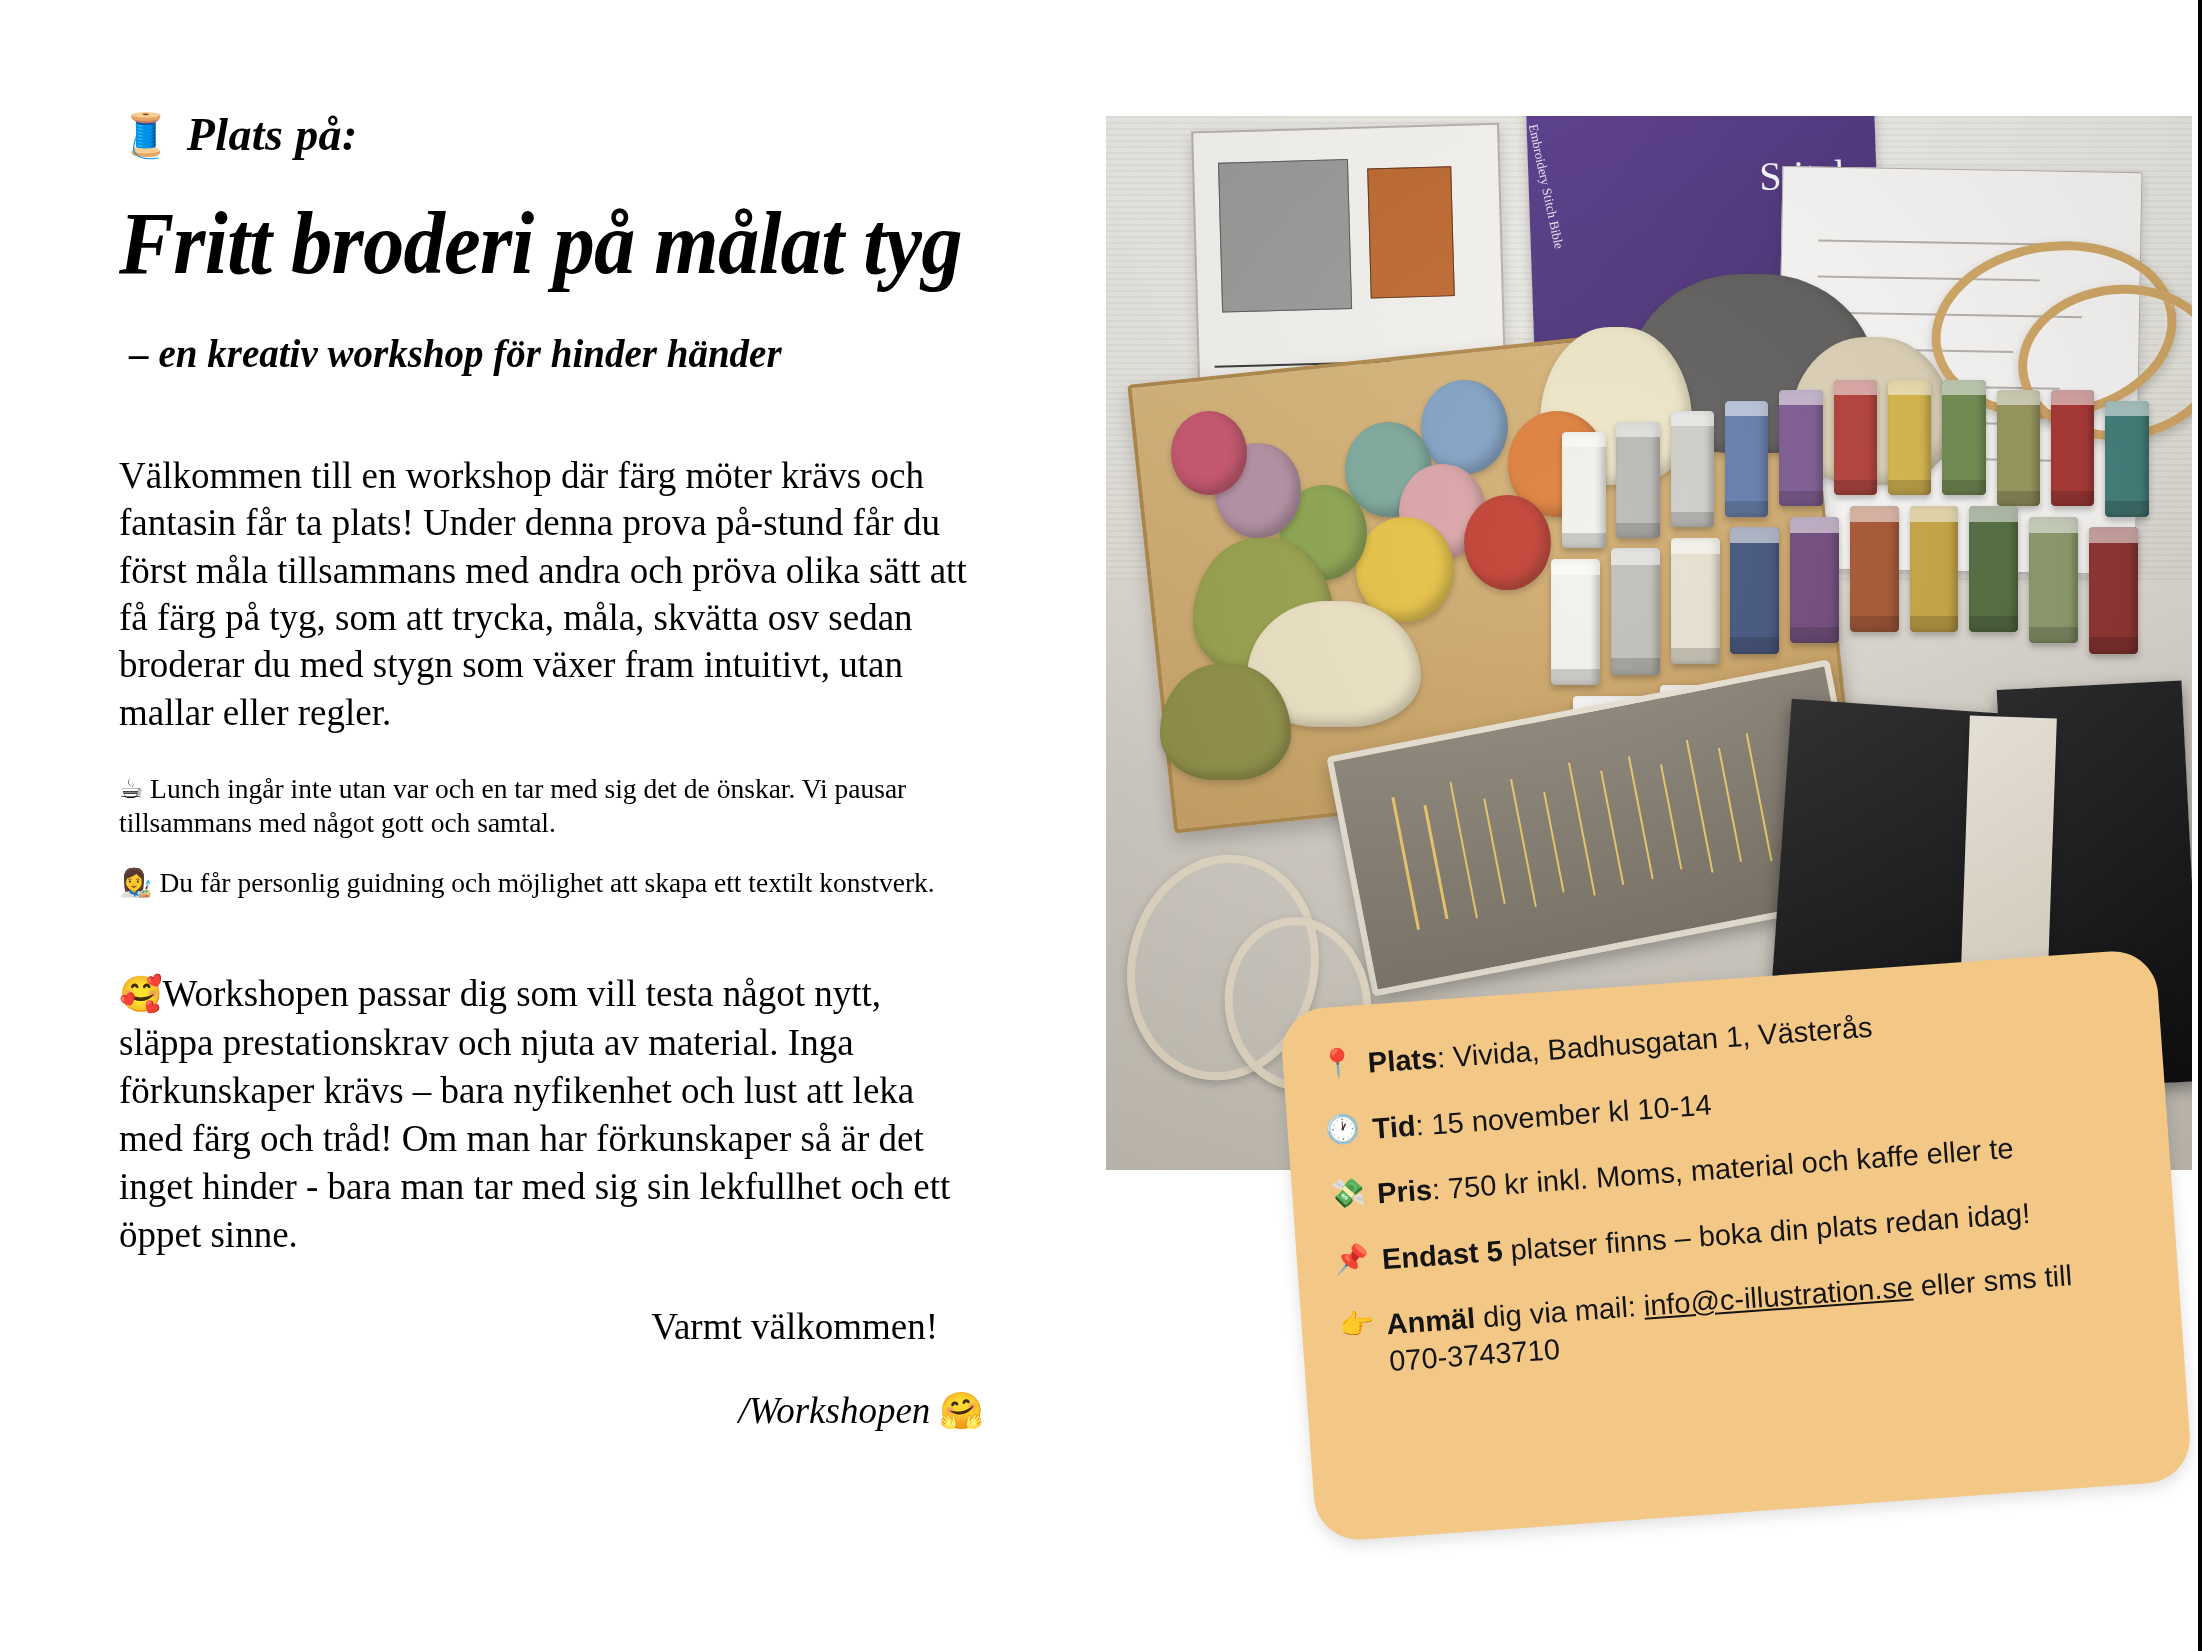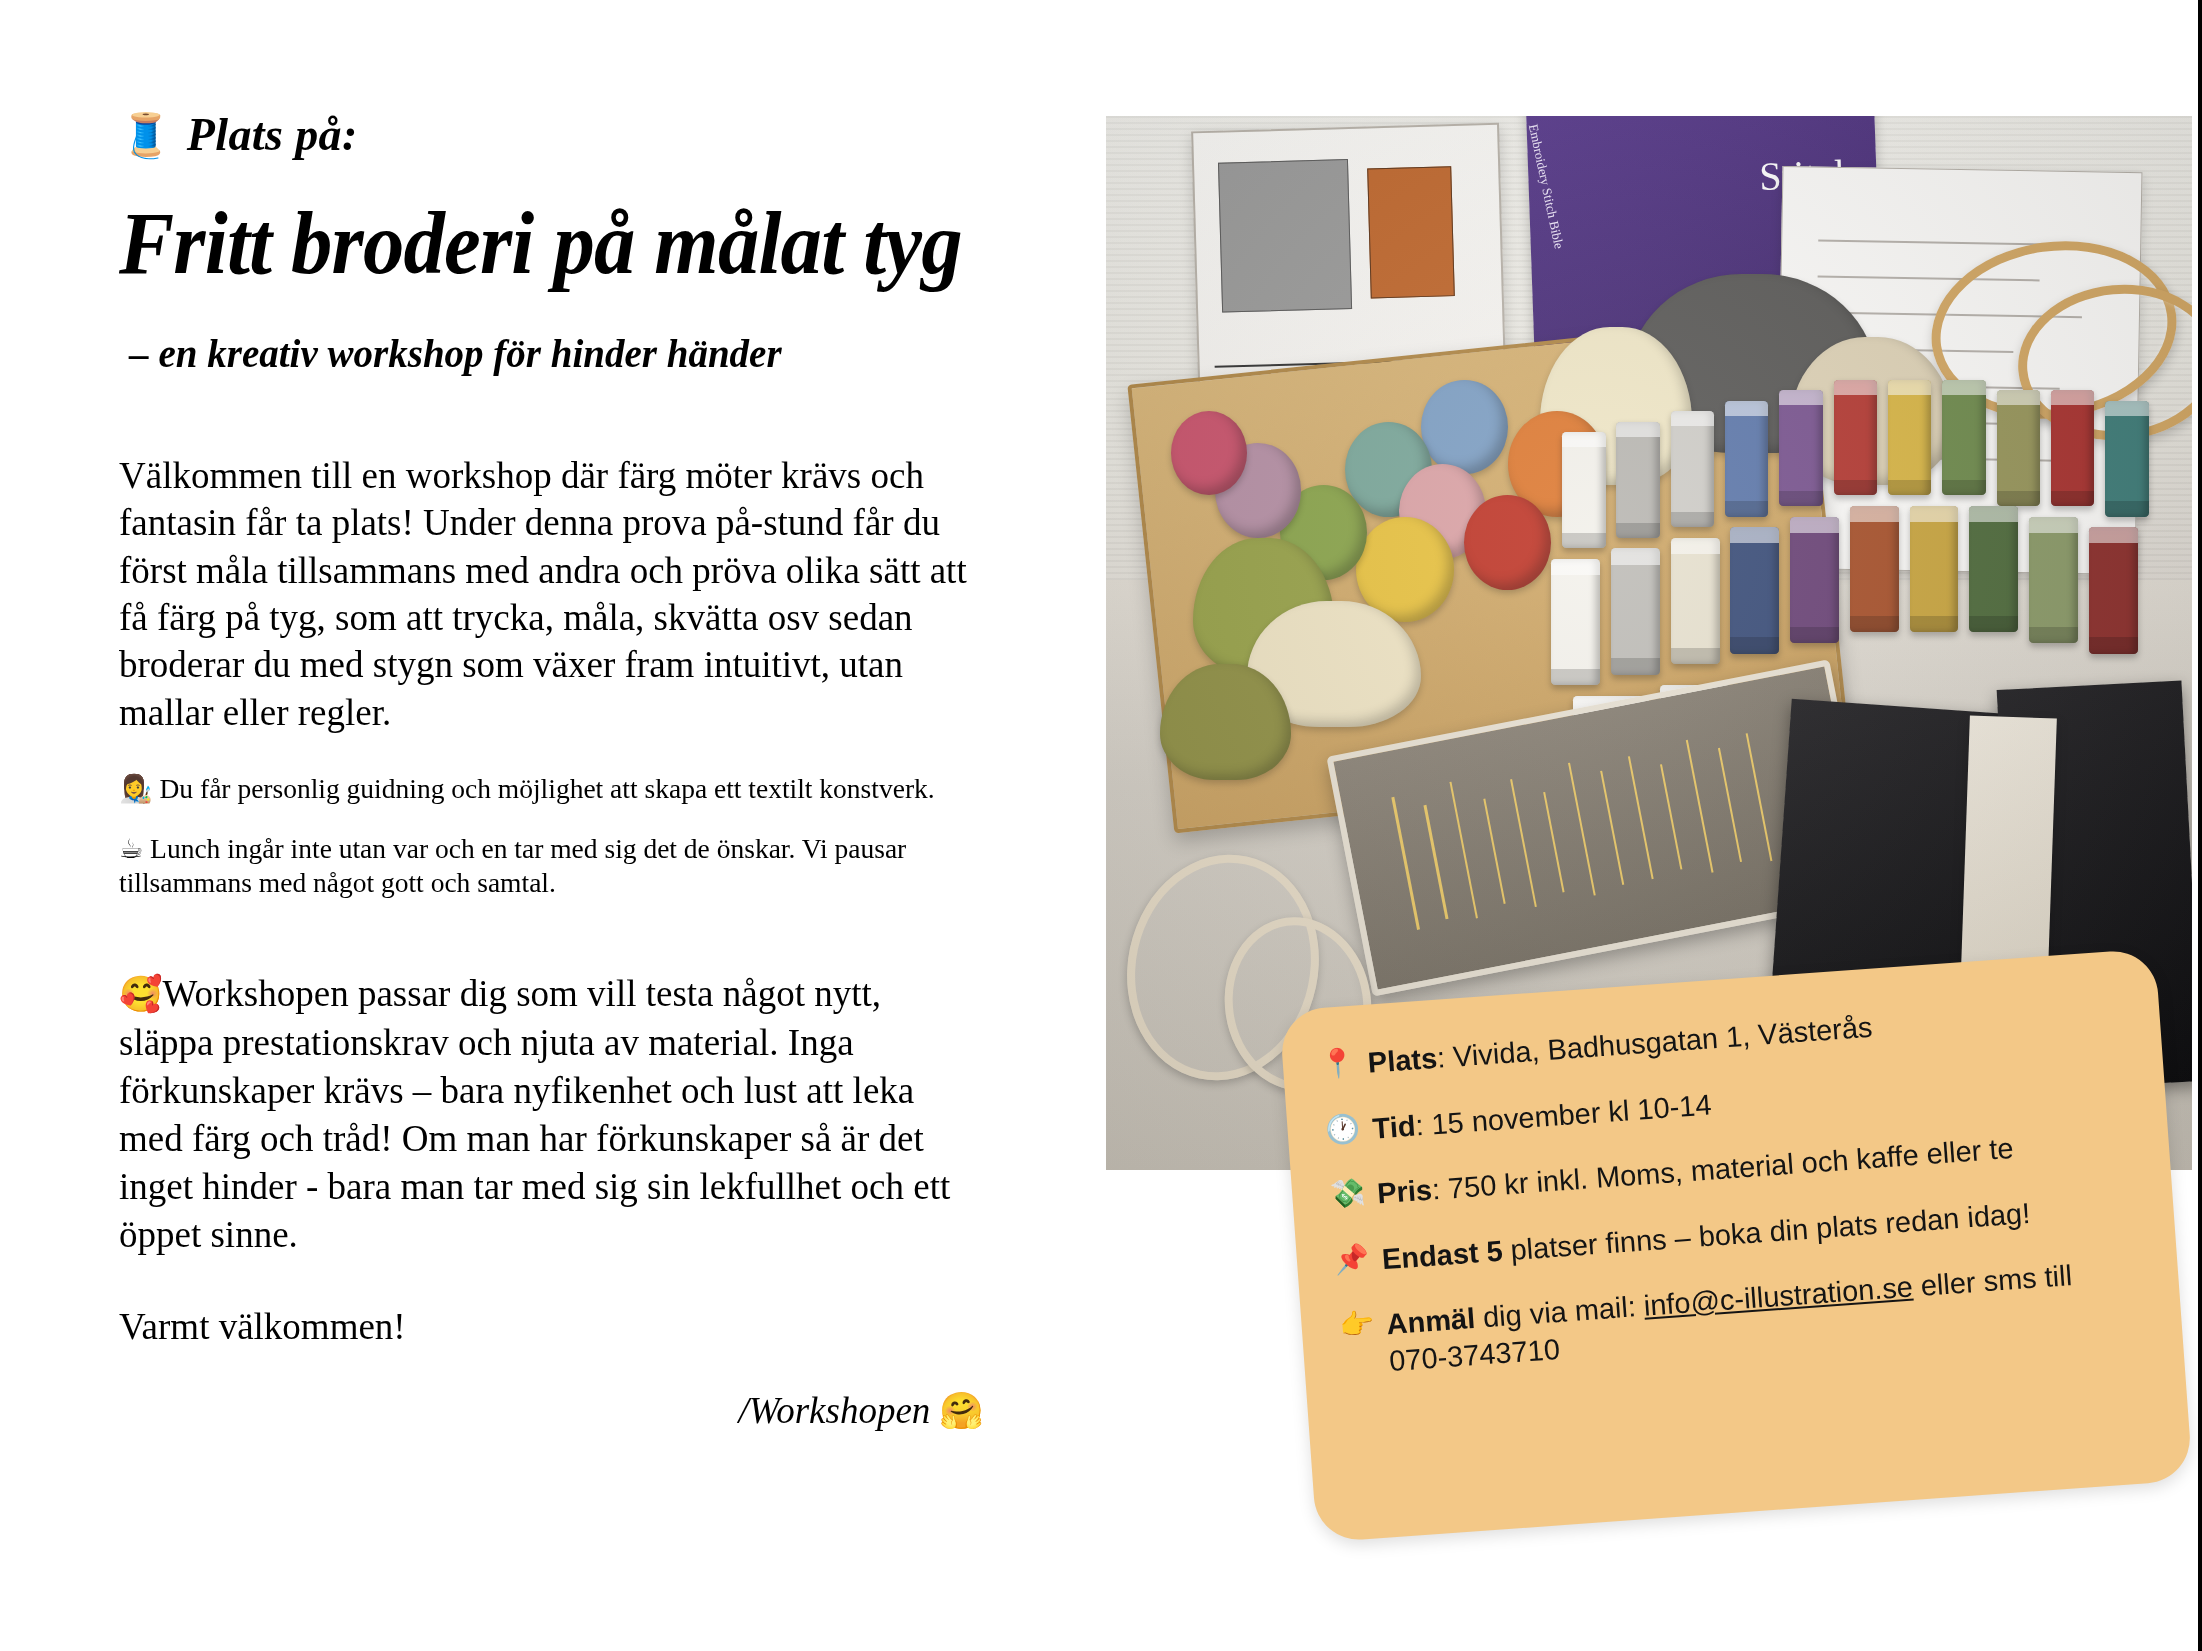--- a/index.html
+++ b/index.html
@@ -320,13 +320,13 @@
     <p class="body-para">Välkommen till en workshop där färg möter krävs och fantasin får ta plats! Under denna prova på-stund får du först måla tillsammans med andra och pröva olika sätt att få färg på tyg, som att trycka, måla, skvätta osv sedan broderar du med stygn som växer fram intuitivt, utan mallar eller regler.</p>
 
     <p class="note-para">
+      <span class="emoji">☕</span>
+      <span>Lunch ingår inte utan var och en tar med sig det de önskar. Vi pausar tillsammans med något gott och samtal.</span>
+    </p>
+
+    <p class="note-para">
       <span class="emoji">👩‍🎨</span>
       <span>Du får personlig guidning och möjlighet att skapa ett textilt konstverk.</span>
-    </p>
-
-    <p class="note-para">
-      <span class="emoji">☕</span>
-      <span>Lunch ingår inte utan var och en tar med sig det de önskar. Vi pausar tillsammans med något gott och samtal.</span>
     </p>
 
     <div class="spacer"></div>

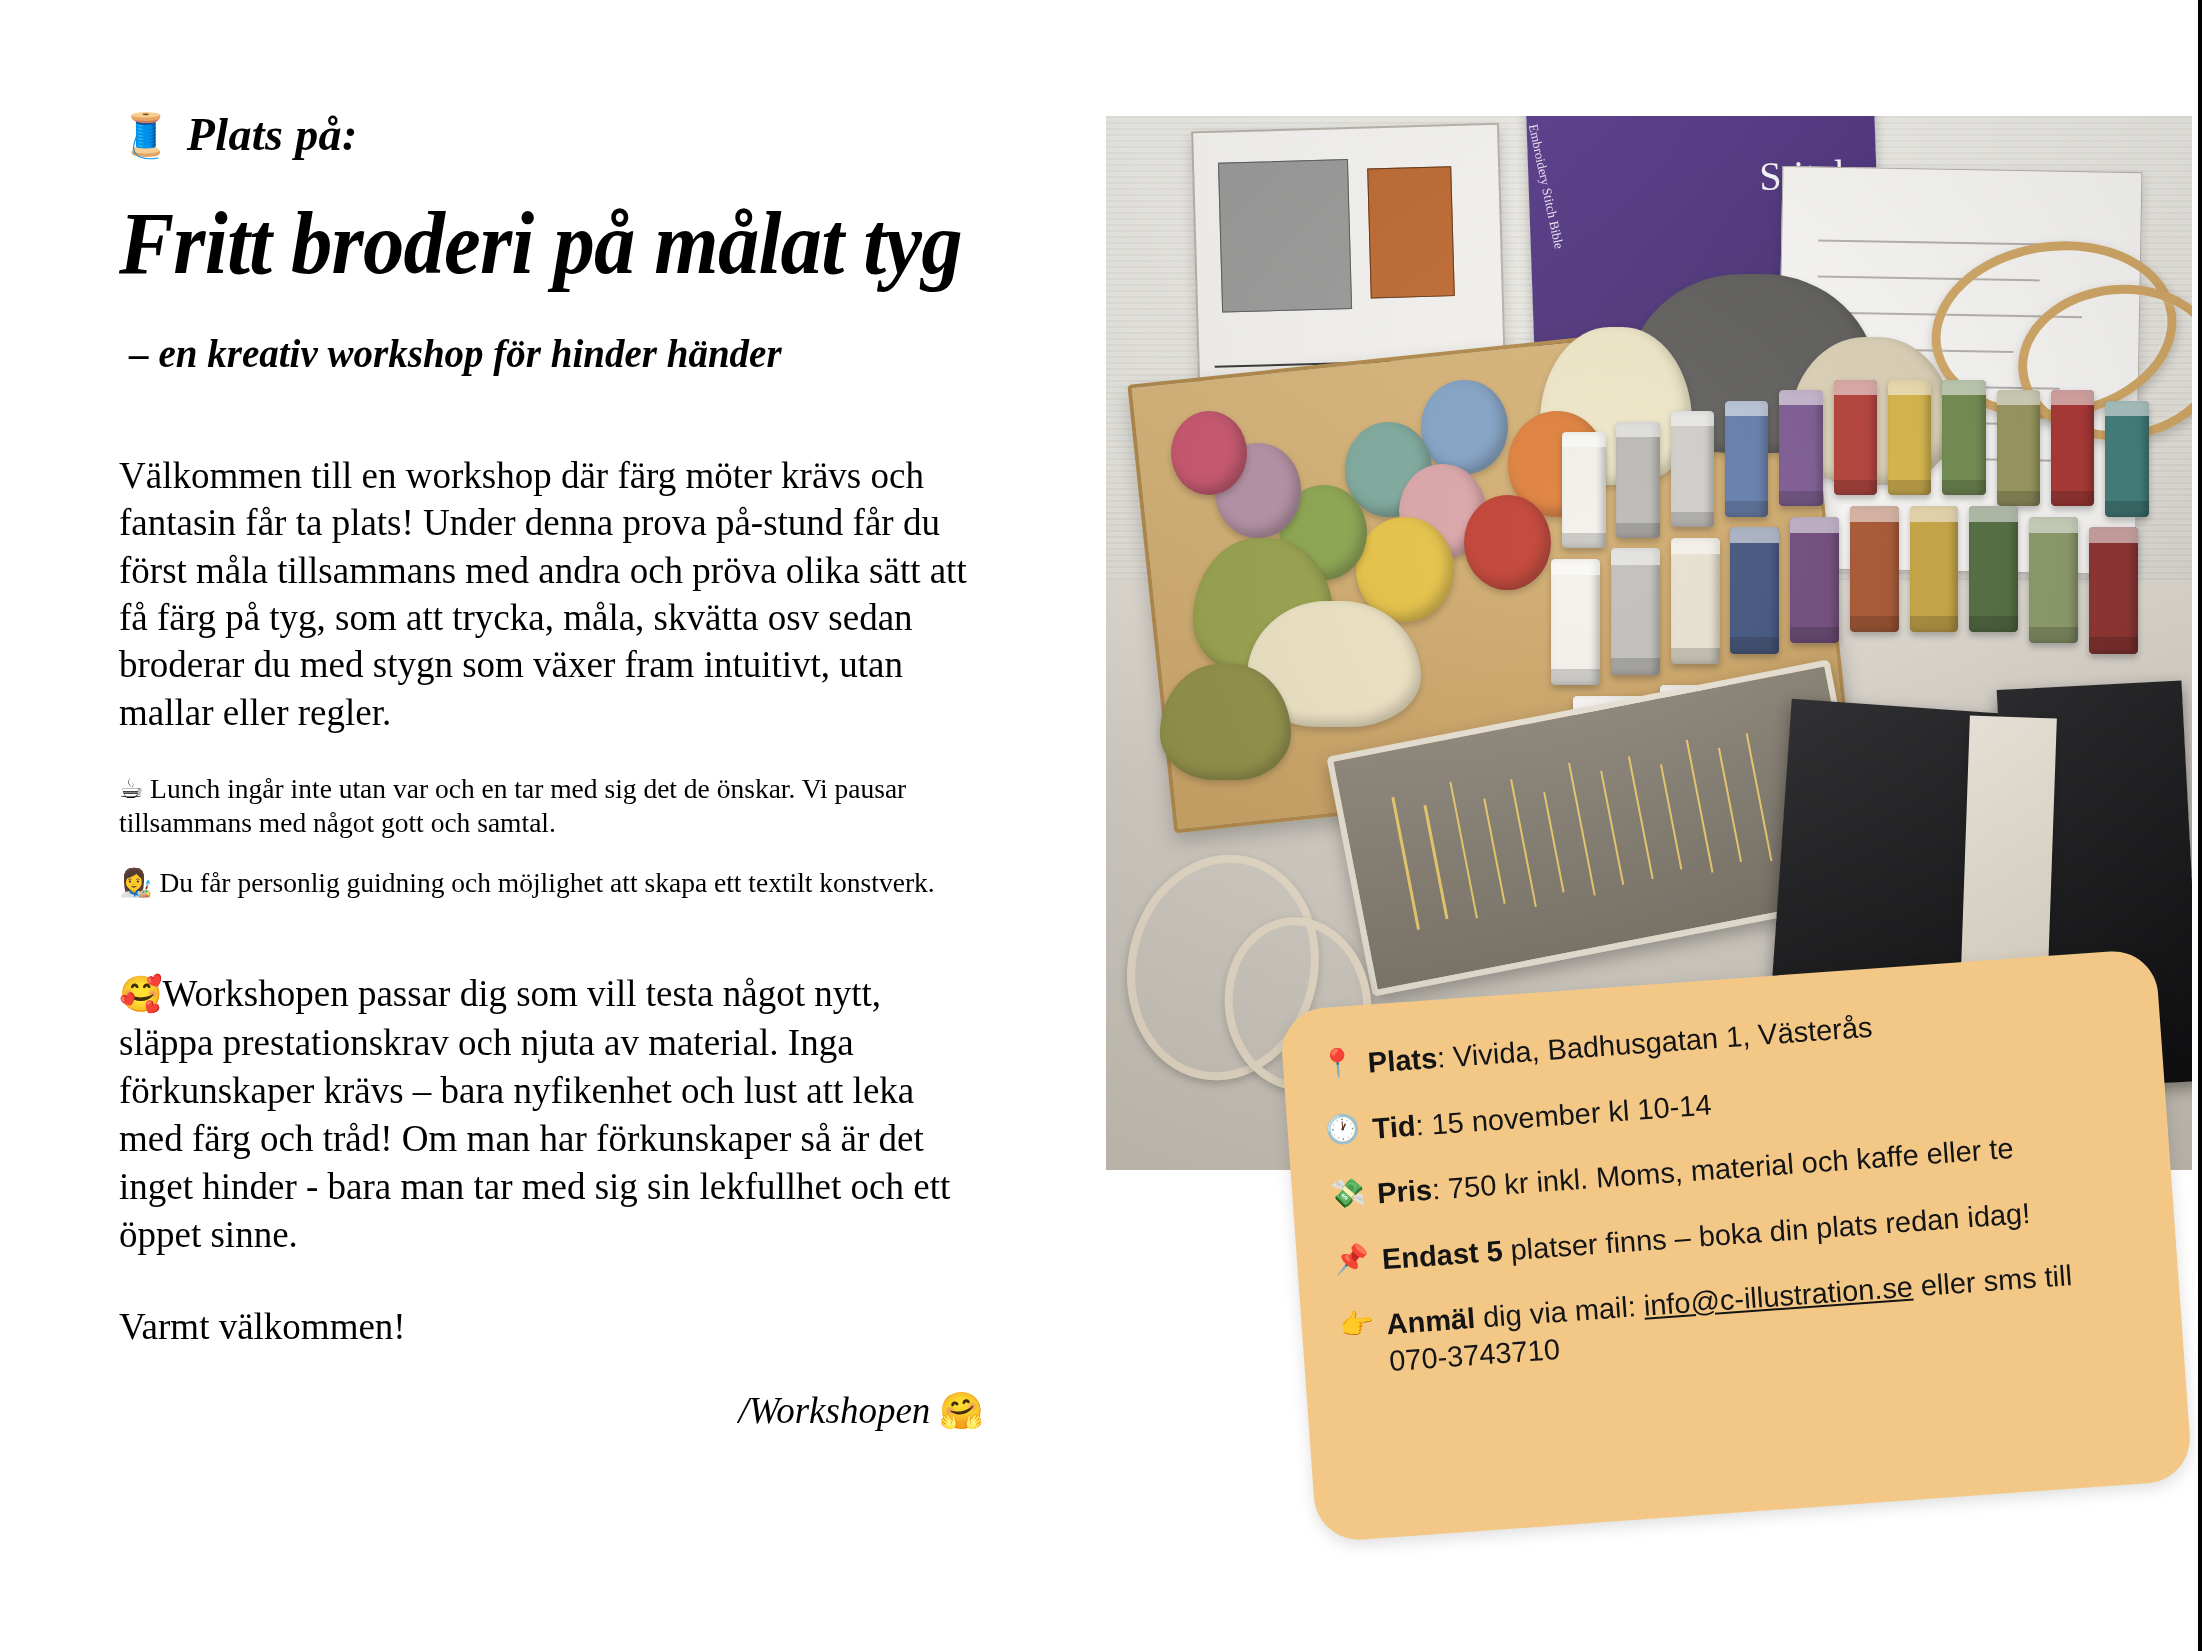--- a/index.html
+++ b/index.html
@@ -94,6 +94,7 @@
 
   .welcome-line {
     font-size: 37px;
+    text-align: right;
     margin: 0 0 41px 0;
     padding-right: 67px;
   }

